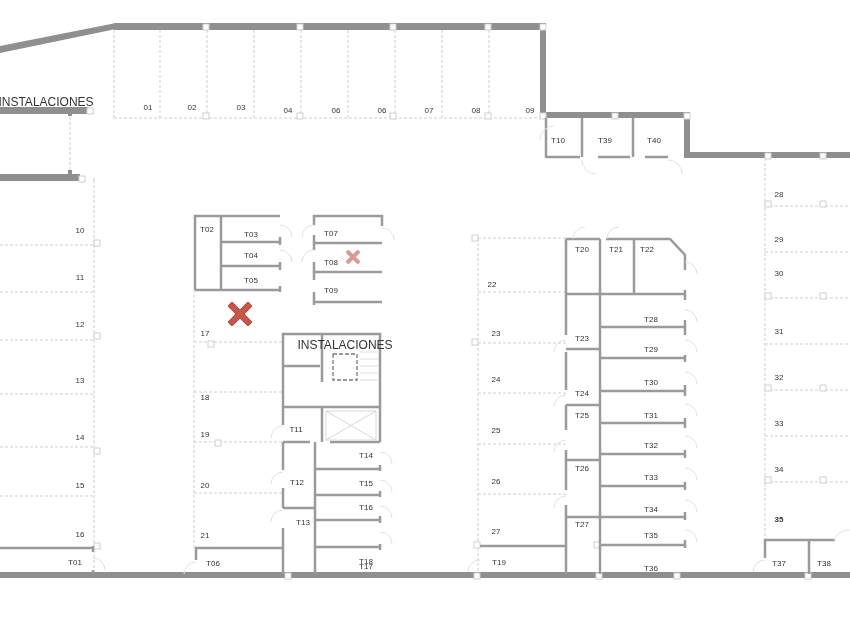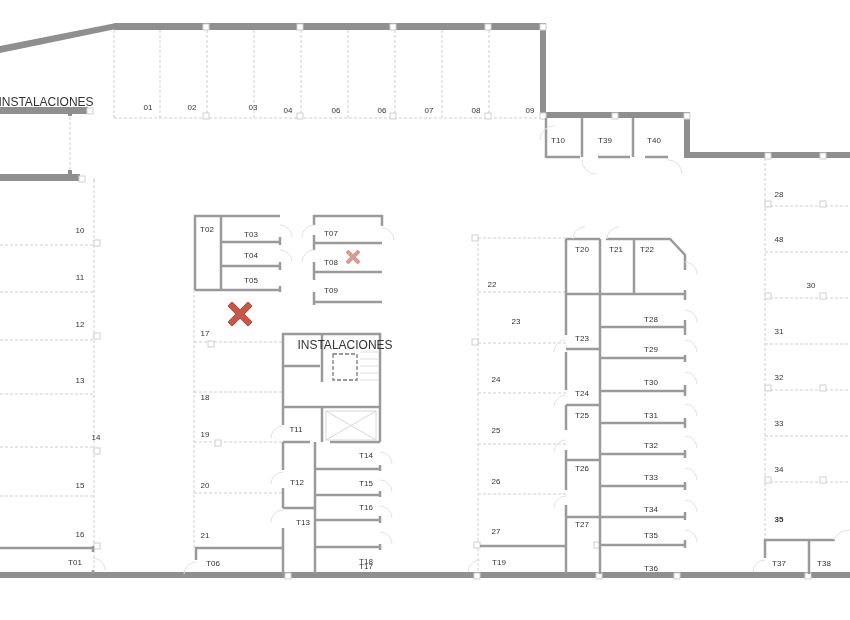--- a/index.html
+++ b/index.html
@@ -286,7 +286,7 @@
 <div id="parking-layer">
     <div class="lbl" style="left: 148px; top: 108px;">01</div>
     <div class="lbl" style="left: 192px; top: 108px;">02</div>
-    <div class="lbl" style="left: 241px; top: 108px; margin-left: 12px;">03</div>
+    <div class="lbl" style="left: 241px; top: 108px;">03</div>
     <div class="lbl" style="left: 288px; top: 111px;">04</div>
     <div class="lbl" style="left: 336px; top: 111px;">06</div>
     <div class="lbl" style="left: 382px; top: 111px;">06</div>

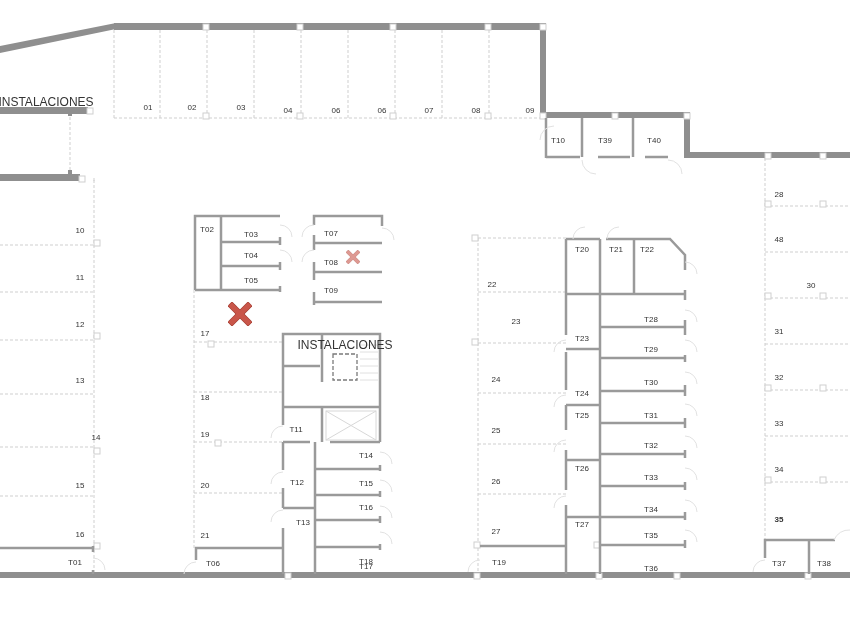--- a/index.html
+++ b/index.html
@@ -312,7 +312,7 @@
     <div class="lbl" style="left: 496px; top: 482px;">26</div>
     <div class="lbl" style="left: 496px; top: 532px;">27</div>
     <div class="lbl" style="left: 779px; top: 195px;">28</div>
-    <div class="lbl" style="left: 779px; top: 240px;">48</div>
+    <div class="lbl" style="left: 779px; top: 240px;">29</div>
     <div class="lbl" style="left: 779px; top: 286px; margin-left: 32px;">30</div>
     <div class="lbl" style="left: 779px; top: 332px;">31</div>
     <div class="lbl" style="left: 779px; top: 378px;">32</div>

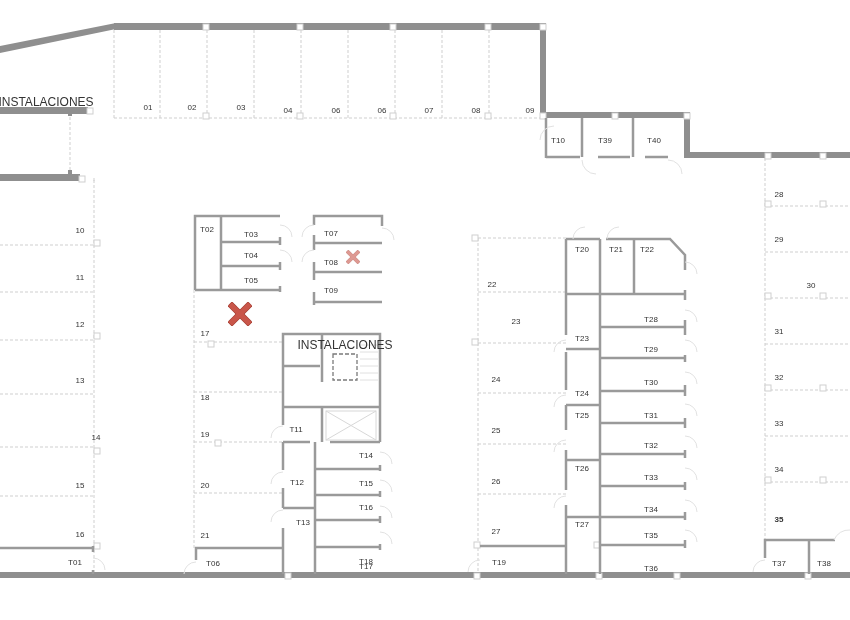--- a/index.html
+++ b/index.html
@@ -313,7 +313,7 @@
     <div class="lbl" style="left: 496px; top: 532px;">27</div>
     <div class="lbl" style="left: 779px; top: 195px;">28</div>
     <div class="lbl" style="left: 779px; top: 240px;">29</div>
-    <div class="lbl" style="left: 779px; top: 286px; margin-left: 32px;">30</div>
+    <div class="lbl" style="left: 779px; top: 274px;">30</div>
     <div class="lbl" style="left: 779px; top: 332px;">31</div>
     <div class="lbl" style="left: 779px; top: 378px;">32</div>
     <div class="lbl" style="left: 779px; top: 424px;">33</div>

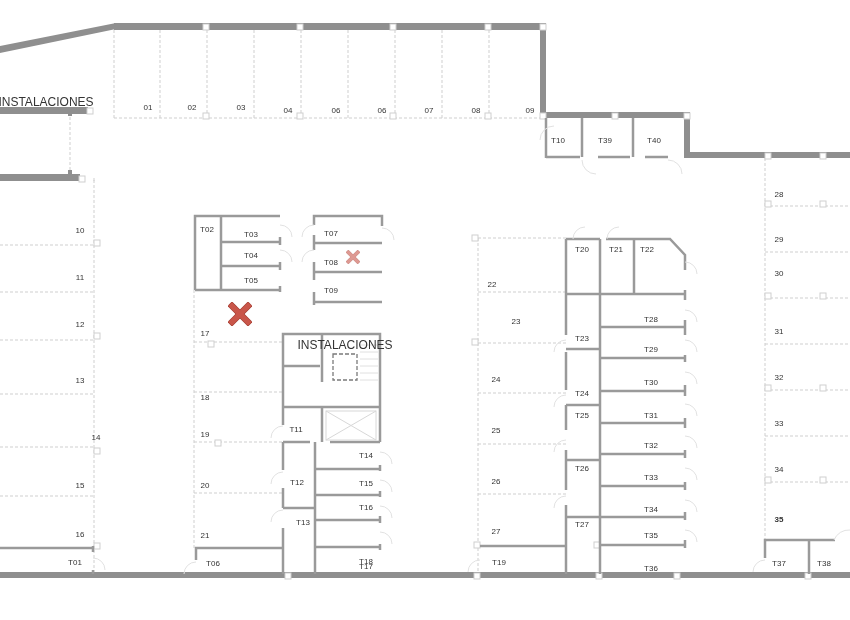--- a/index.html
+++ b/index.html
@@ -306,7 +306,7 @@
     <div class="lbl" style="left: 205px; top: 486px;">20</div>
     <div class="lbl" style="left: 205px; top: 536px;">21</div>
     <div class="lbl" style="left: 492px; top: 285px;">22</div>
-    <div class="lbl" style="left: 496px; top: 322px; margin-left: 20px;">23</div>
+    <div class="lbl" style="left: 496px; top: 334px;">23</div>
     <div class="lbl" style="left: 496px; top: 380px;">24</div>
     <div class="lbl" style="left: 496px; top: 431px;">25</div>
     <div class="lbl" style="left: 496px; top: 482px;">26</div>

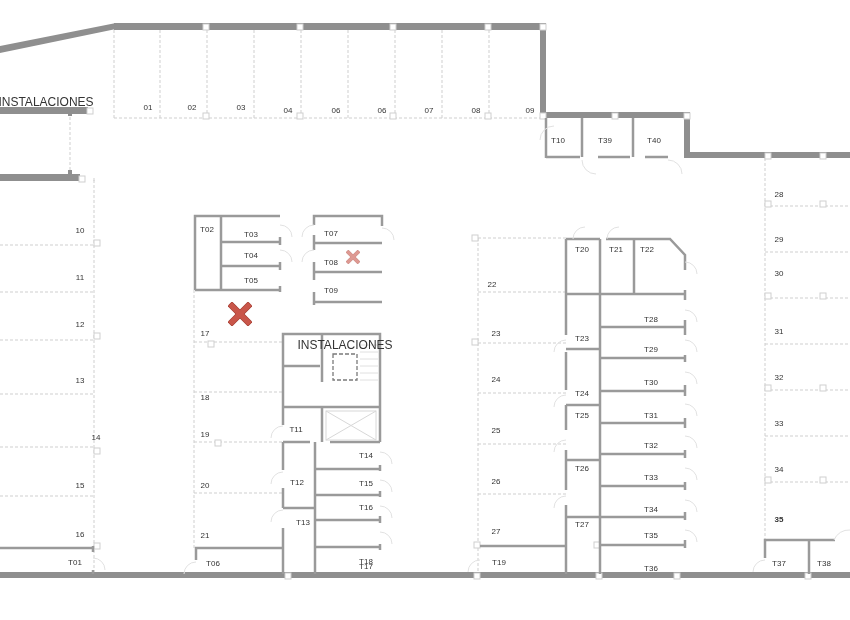--- a/index.html
+++ b/index.html
@@ -297,7 +297,7 @@
     <div class="lbl" style="left: 80px; top: 278px;">11</div>
     <div class="lbl" style="left: 80px; top: 325px;">12</div>
     <div class="lbl" style="left: 80px; top: 381px;">13</div>
-    <div class="lbl" style="left: 80px; top: 438px; margin-left: 16px;">14</div>
+    <div class="lbl" style="left: 80px; top: 438px;">14</div>
     <div class="lbl" style="left: 80px; top: 486px;">15</div>
     <div class="lbl" style="left: 80px; top: 535px;">16</div>
     <div class="lbl" style="left: 205px; top: 334px;">17</div>

